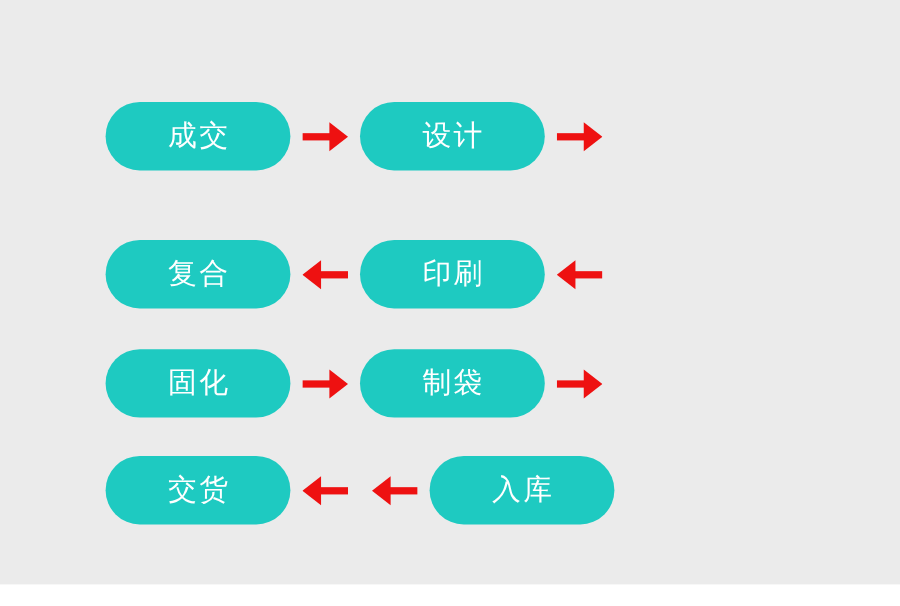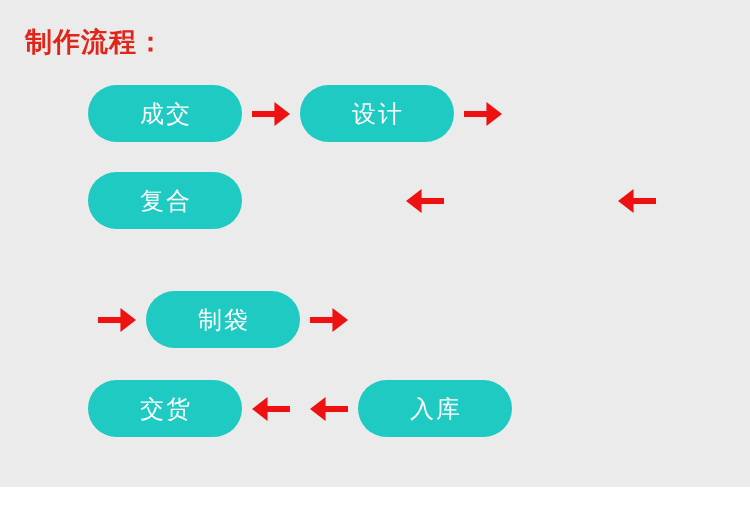--- a/index.html
+++ b/index.html
@@ -80,7 +80,6 @@
 
 <div class="canvas" style="--bg: #ebebeb; --footer: #ffffff; --title: #e0261a; --pill: #1ecac1; --pill-text: #ffffff; --arrow: #ee1111;">
 
-  <div class="page-title">制作流程：</div>
 
   <div class="flow-row row-0">
     <div class="pill">成交</div>

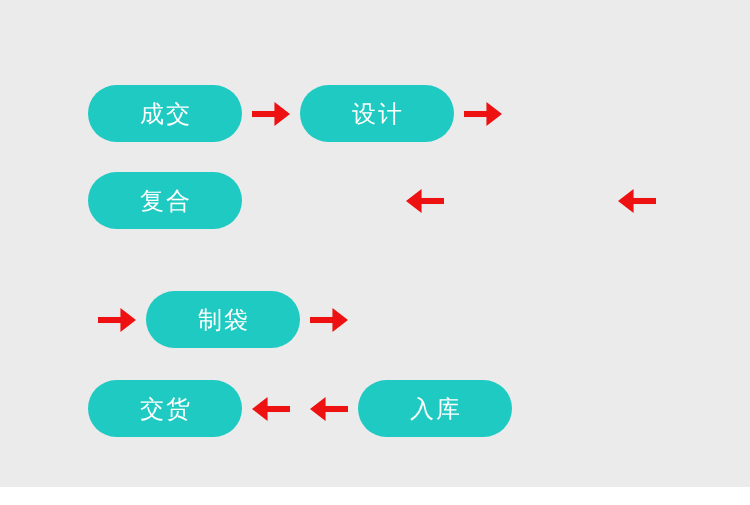--- a/index.html
+++ b/index.html
@@ -42,7 +42,7 @@
     align-items: center;
   }
   .row-0 { top: 85px; }
-  .row-1 { top: 172px; justify-content: space-between; }
+  .row-1 { top: 200px; }
   .row-2 { top: 291px; }
   .row-3 { top: 380px; }
   .pill {

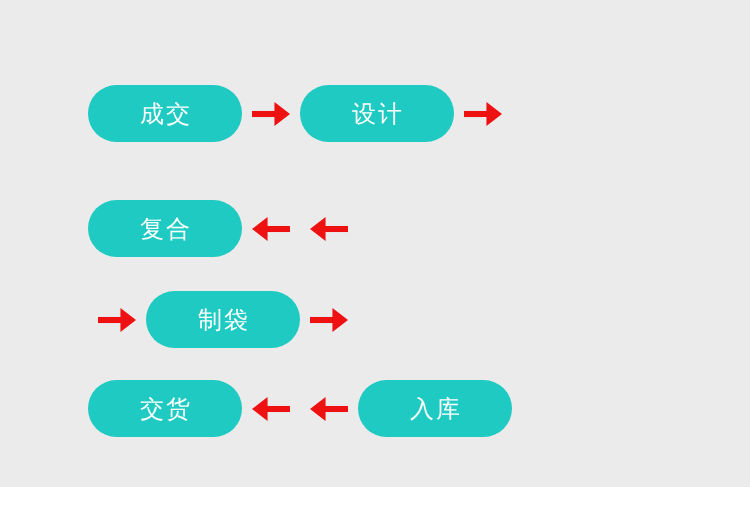--- a/index.html
+++ b/index.html
@@ -106,6 +106,7 @@
           <polygon class="arrow-fill" points="18,2 0,16 18,30"></polygon>
         </svg>
     </div>
+    <div class="pill">印刷</div>
     <div class="arrow-cell">
       <svg viewBox="0 0 44 32">
           <rect class="arrow-fill" x="17" y="12.5" width="27" height="7"></rect>

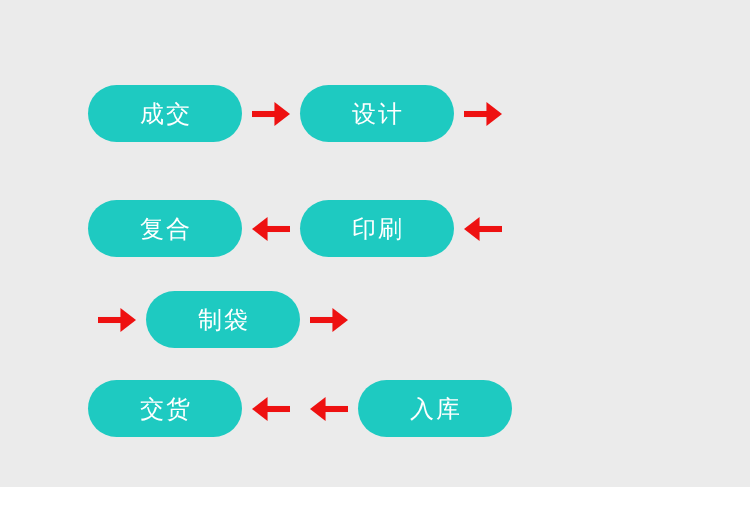--- a/index.html
+++ b/index.html
@@ -116,6 +116,7 @@
   </div>
 
   <div class="flow-row row-2">
+    <div class="pill">固化</div>
     <div class="arrow-cell">
       <svg viewBox="0 0 44 32">
           <rect class="arrow-fill" x="0" y="12.5" width="27" height="7"></rect>

